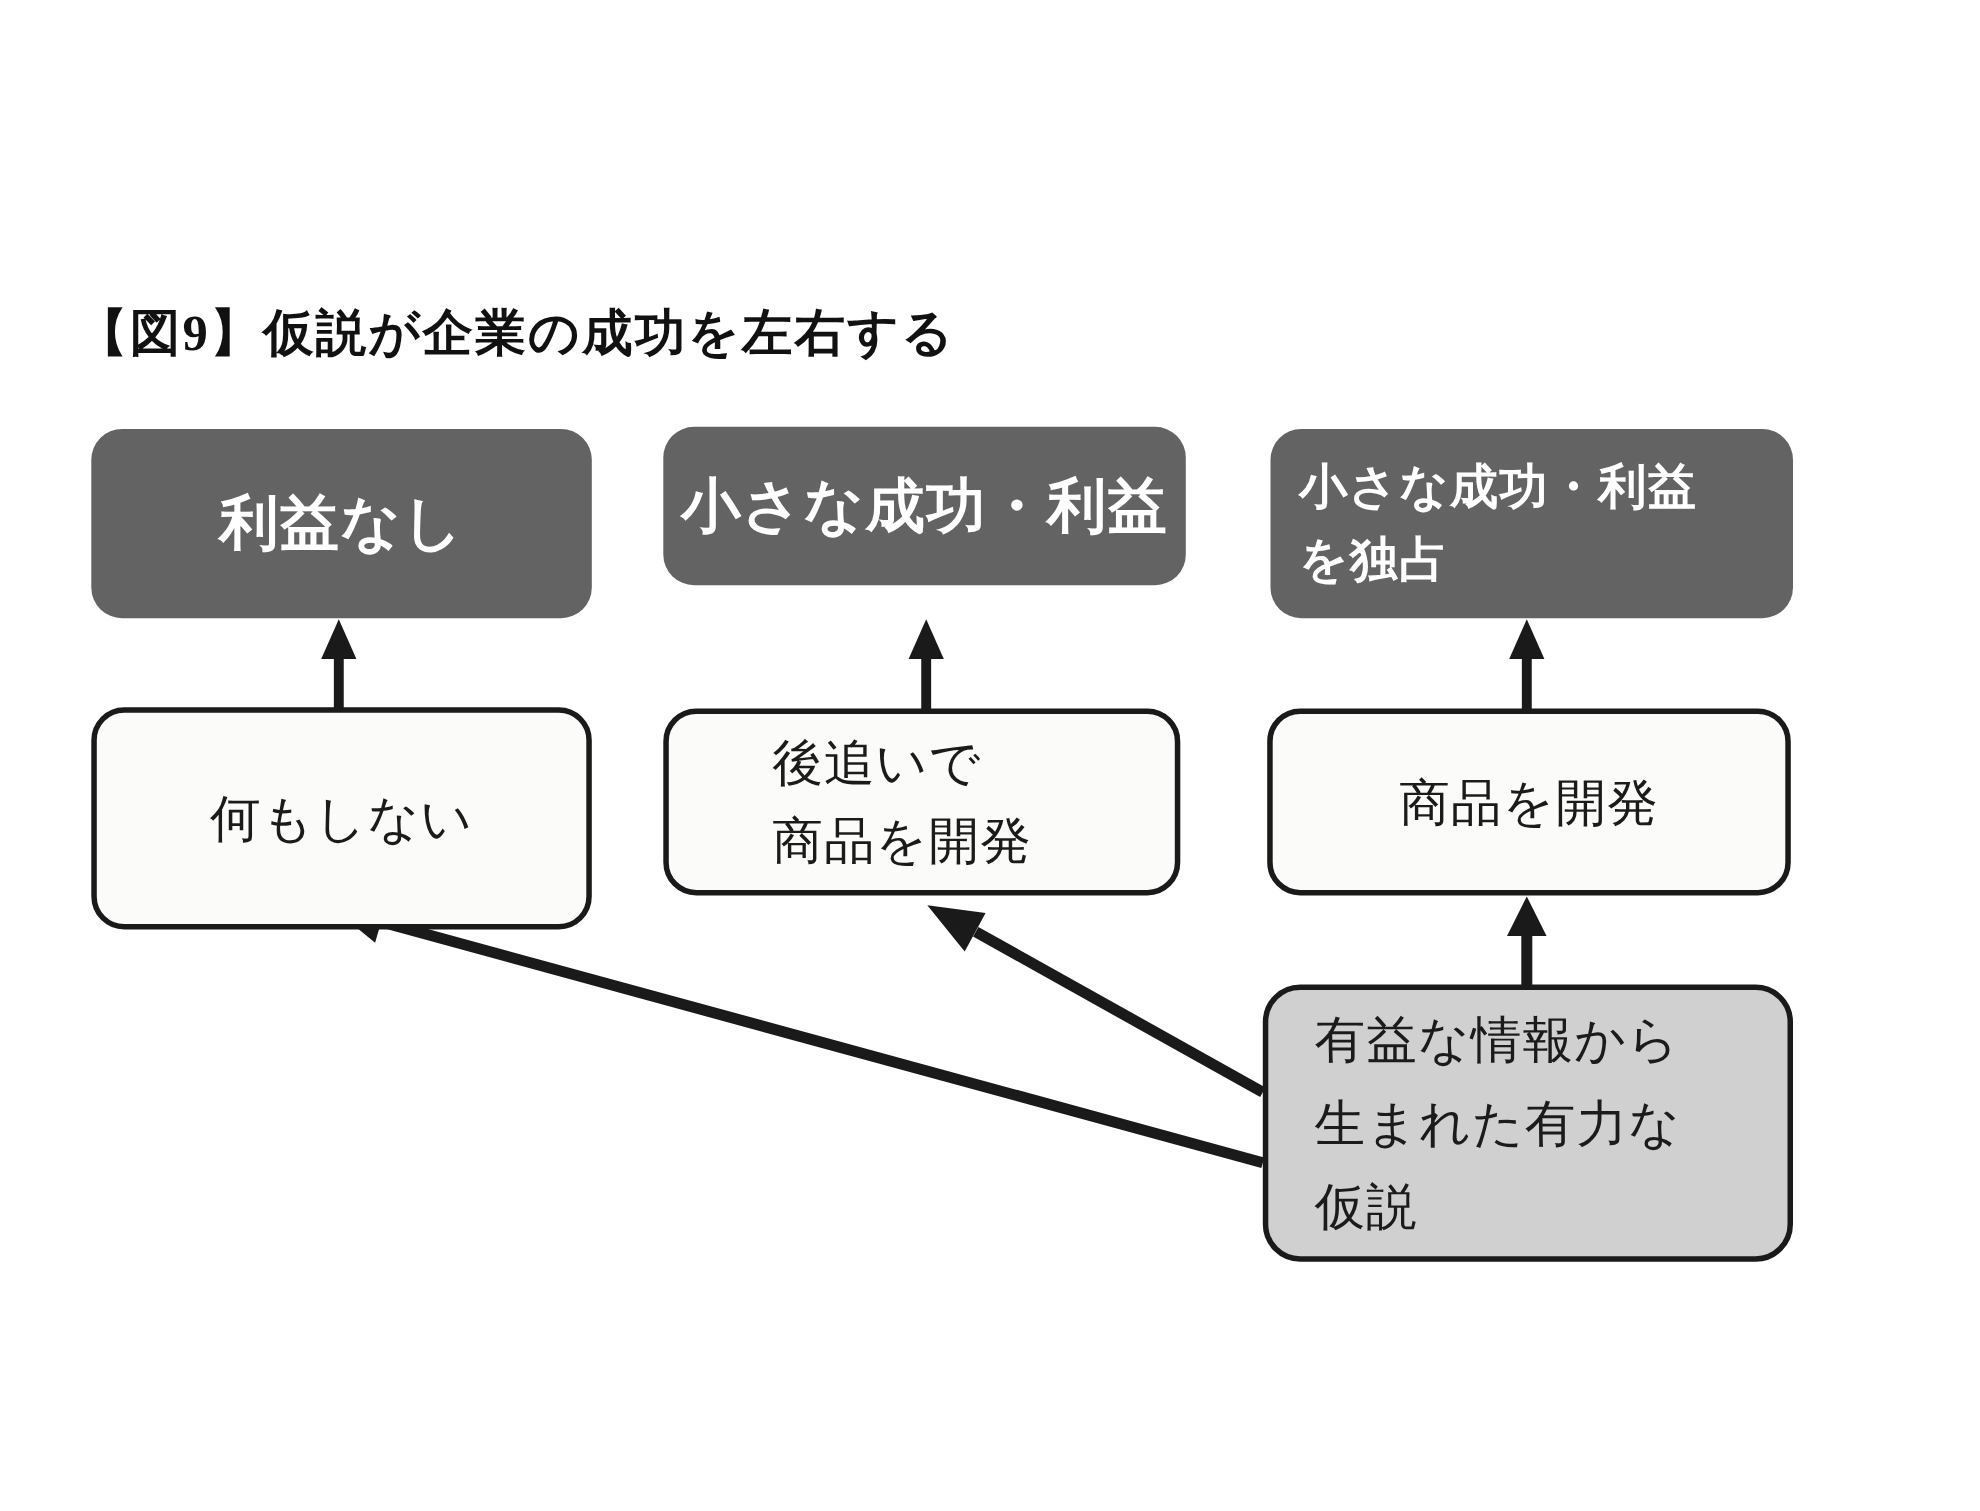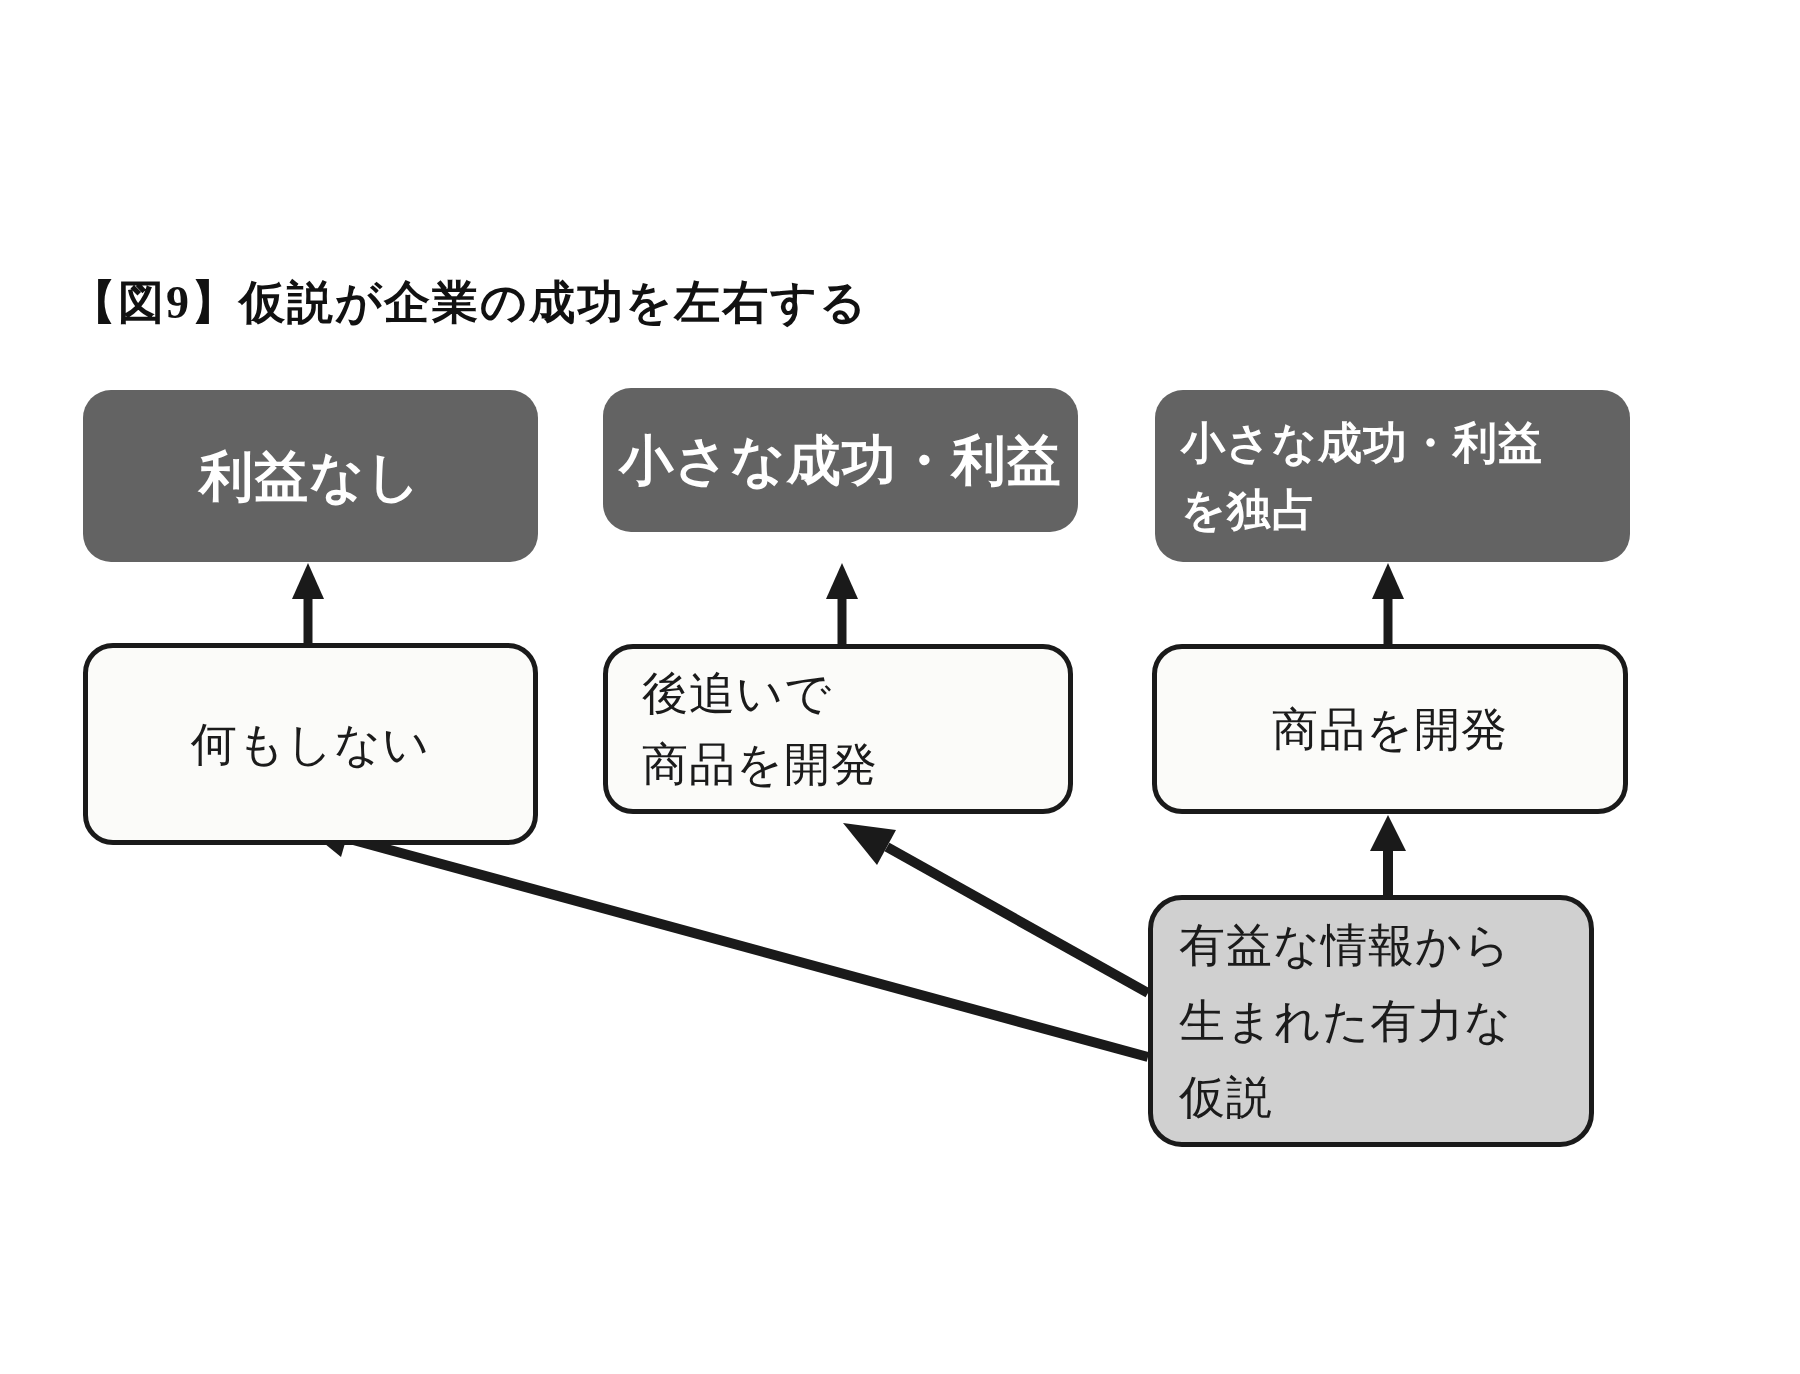--- a/index.html
+++ b/index.html
@@ -135,7 +135,7 @@
     <span class="line">何もしない</span>
   </div>
 
-  <div class="box light" style="left:603px; top:644px; width:470px; height:170px; padding-left:34px;">
+  <div class="box light" style="left:603px; top:644px; width:470px; height:170px; padding-left:94px;">
     <span class="line">後追いで</span>
     <span class="line">商品を開発</span>
   </div>

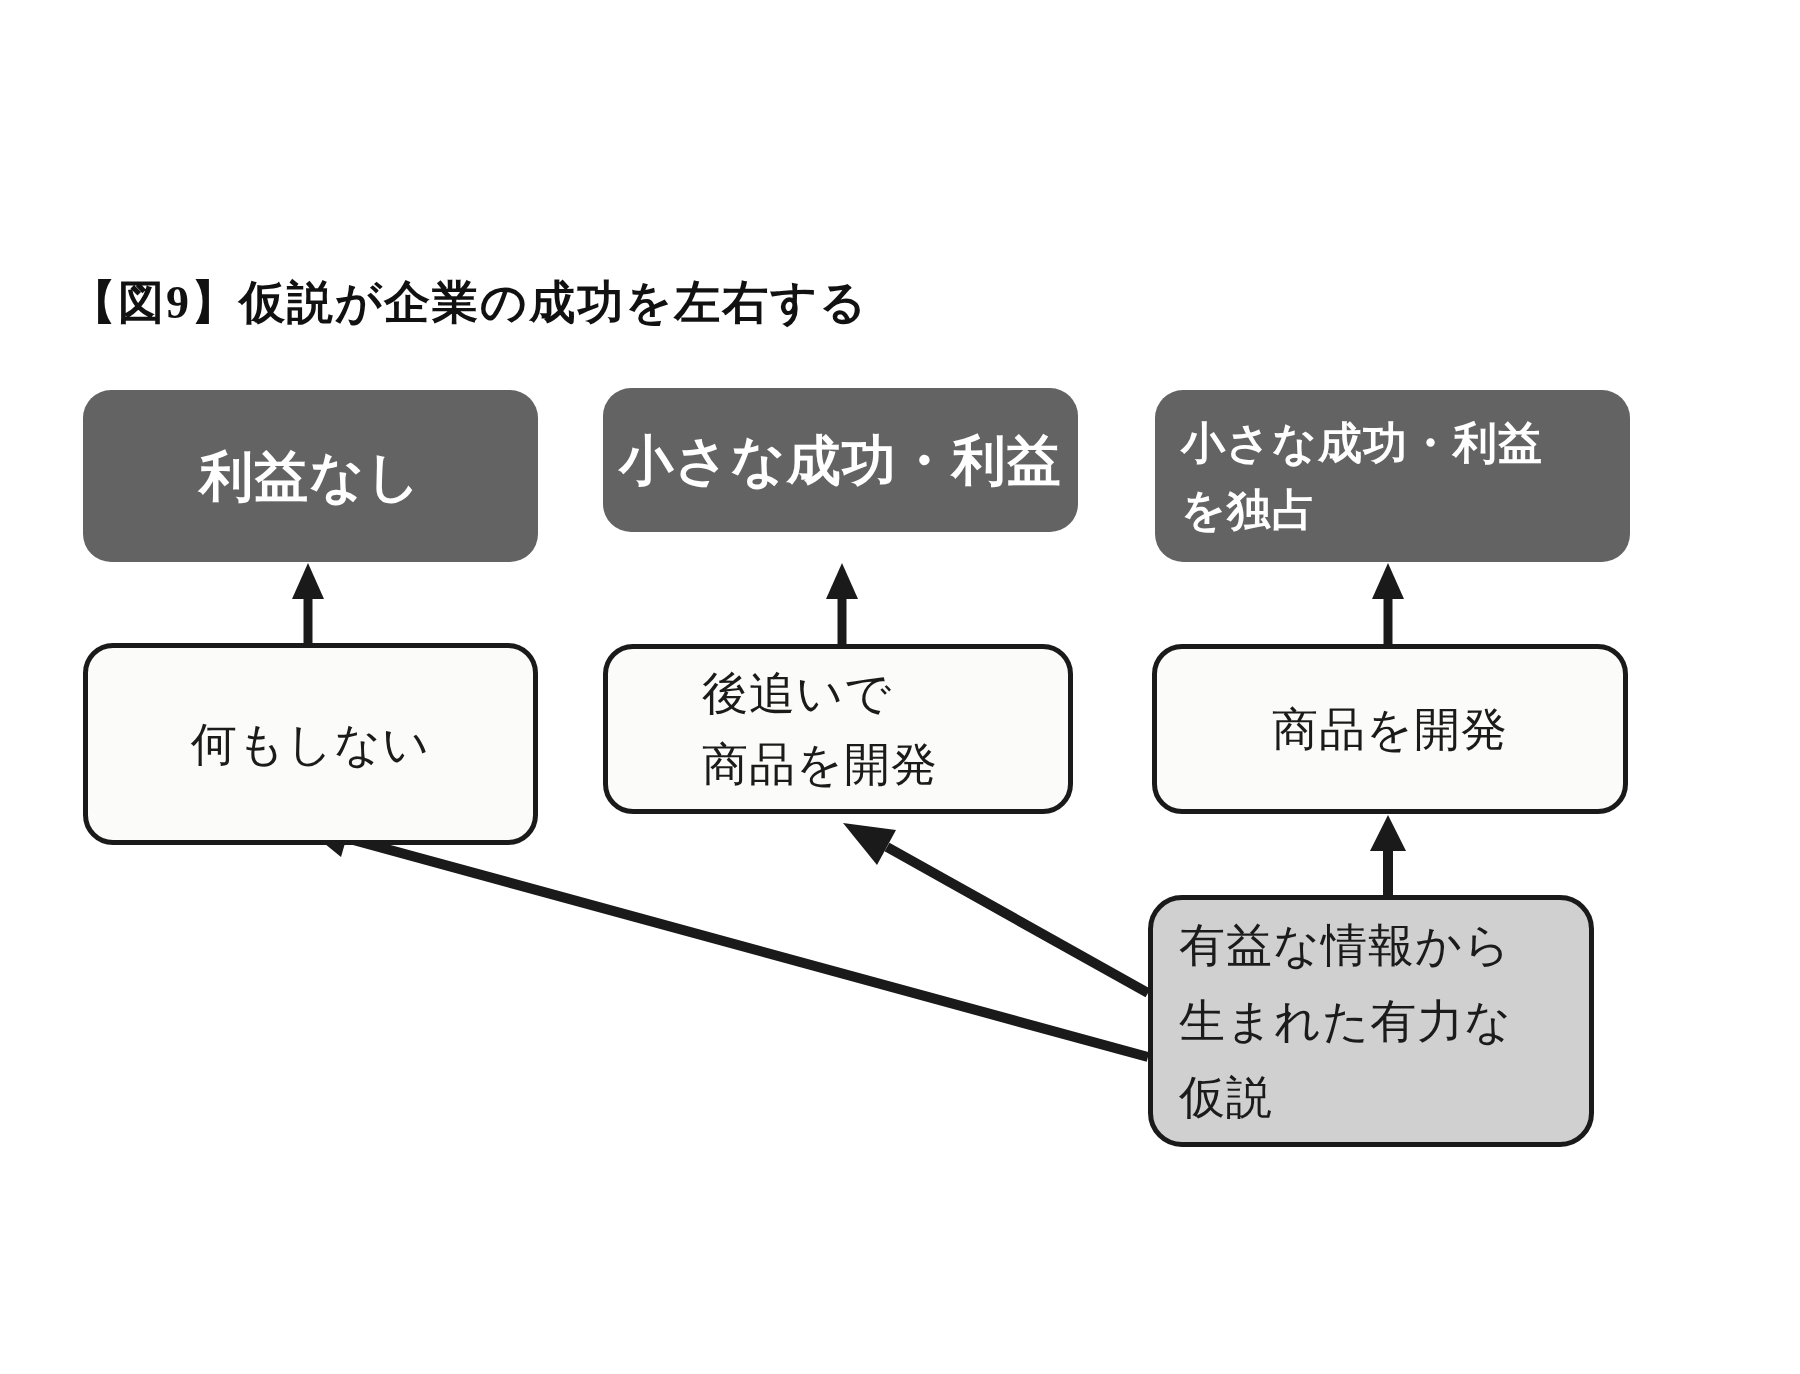--- a/index.html
+++ b/index.html
@@ -144,7 +144,7 @@
     <span class="line">商品を開発</span>
   </div>
 
-  <div class="box gray" style="left:1148px; top:895px; width:446px; height:252px; padding-left:26px;">
+  <div class="box gray" style="left:1148px; top:895px; width:482px; height:252px; padding-left:42px;">
     <span class="line">有益な情報から</span>
     <span class="line">生まれた有力な</span>
     <span class="line">仮説</span>

